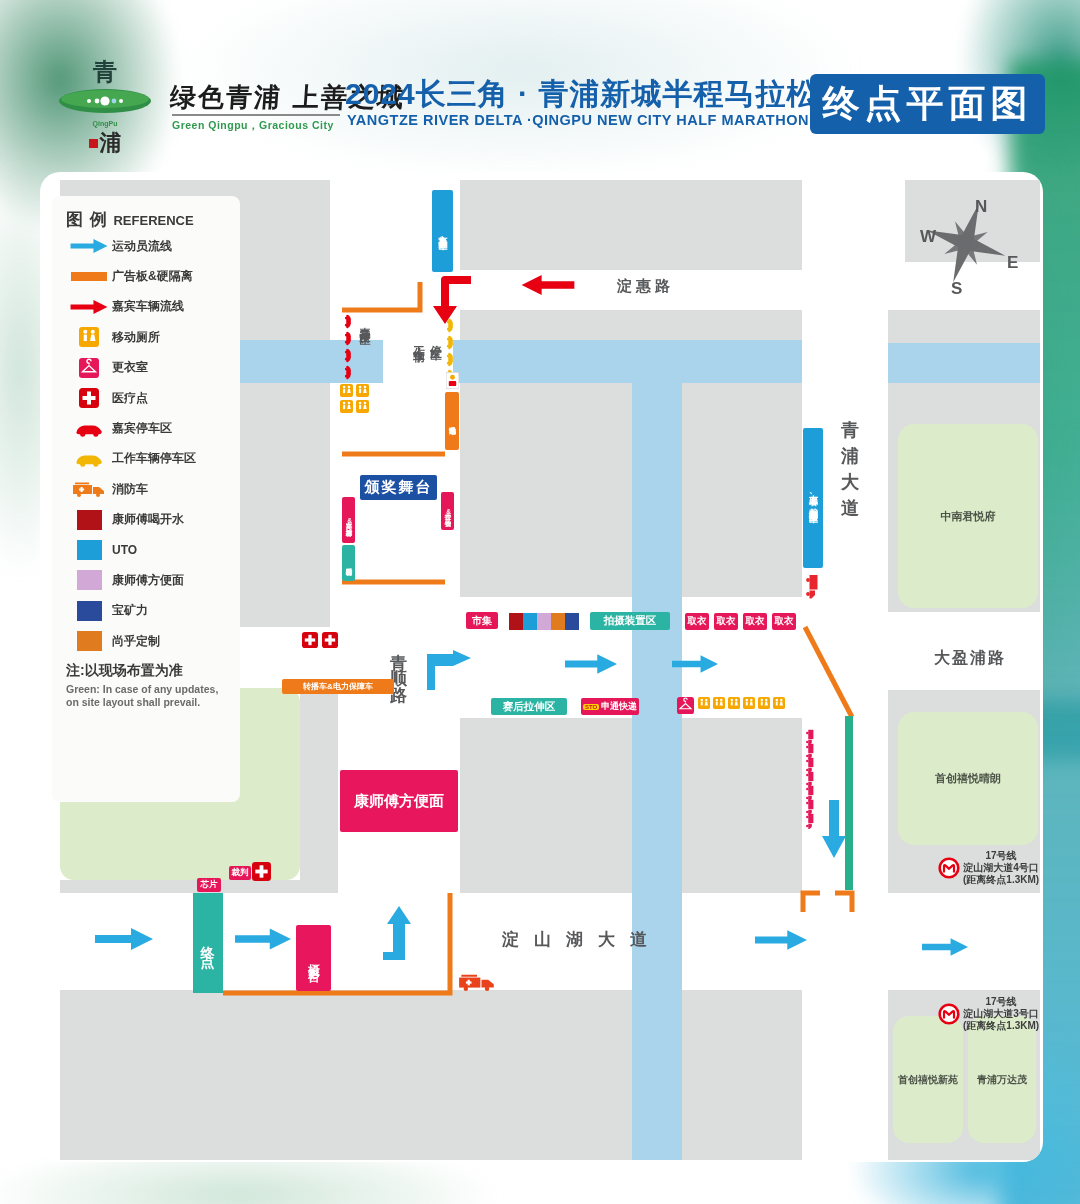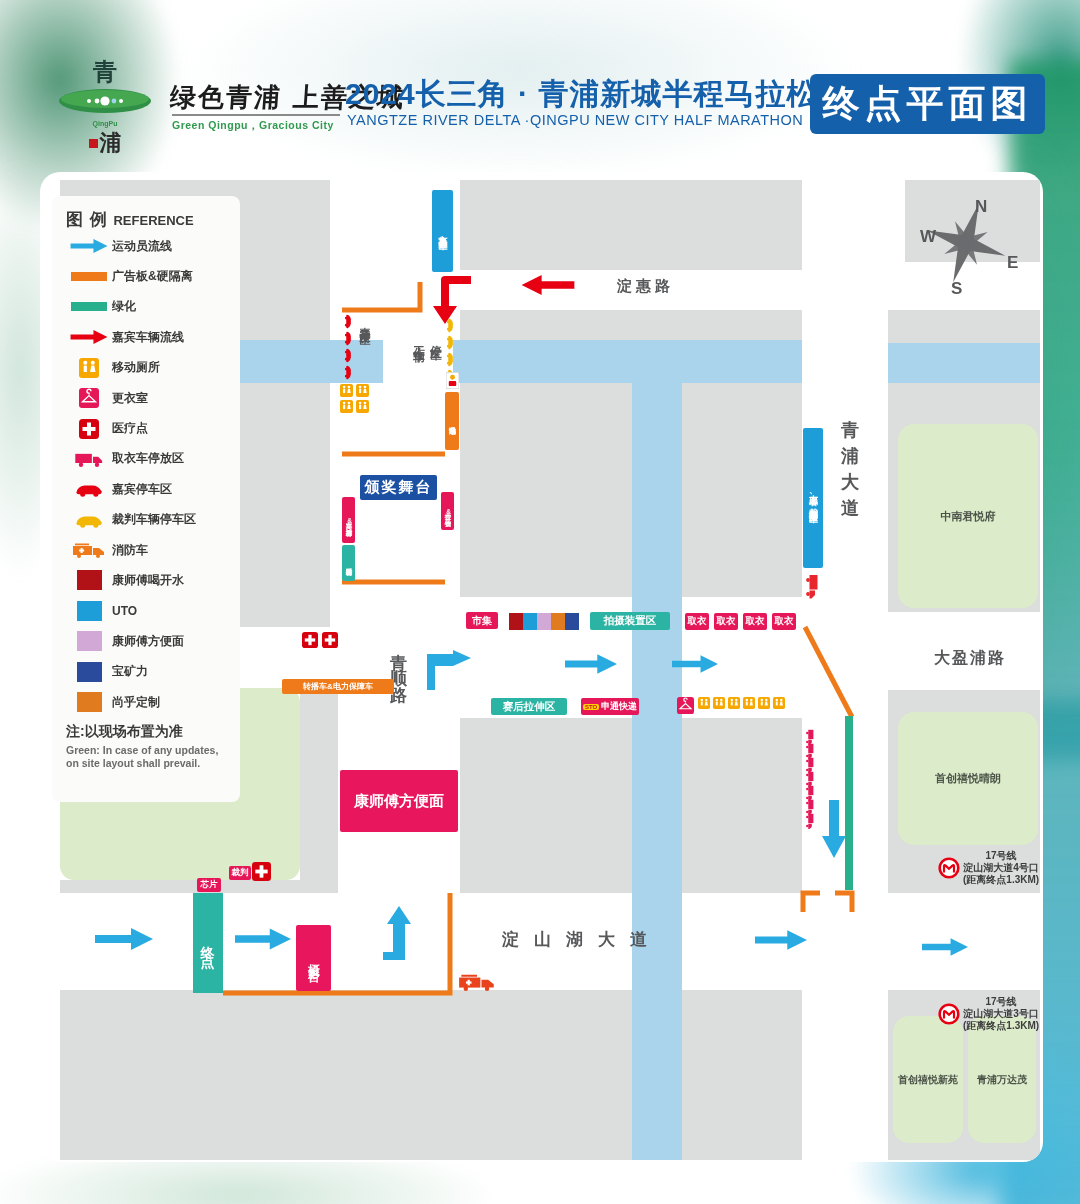--- a/index.html
+++ b/index.html
@@ -37,7 +37,7 @@
   
   #header{position:absolute;left:0;top:0;width:1080px;height:172px;z-index:3}
   .title-cn{position:absolute;left:345px;top:74px;font-size:30px;font-weight:bold;color:#1560ab;letter-spacing:1px}
-  .title-en{position:absolute;left:347px;top:112px;font-size:14.5px;font-weight:normal;color:#1560ab;letter-spacing:.5px}
+  .title-en{position:absolute;left:347px;top:112px;font-size:14.5px;font-weight:bold;color:#1560ab;letter-spacing:.5px}
   .badge{position:absolute;left:810px;top:74px;width:235px;height:60px;background:#1560ab;border-radius:6px;
          color:#fff;font-size:37px;font-weight:bold;display:flex;align-items:center;justify-content:center;letter-spacing:5px}
   .slogan-cn{position:absolute;left:170px;top:80px;font-size:26px;font-weight:bold;color:#1c1c1c;

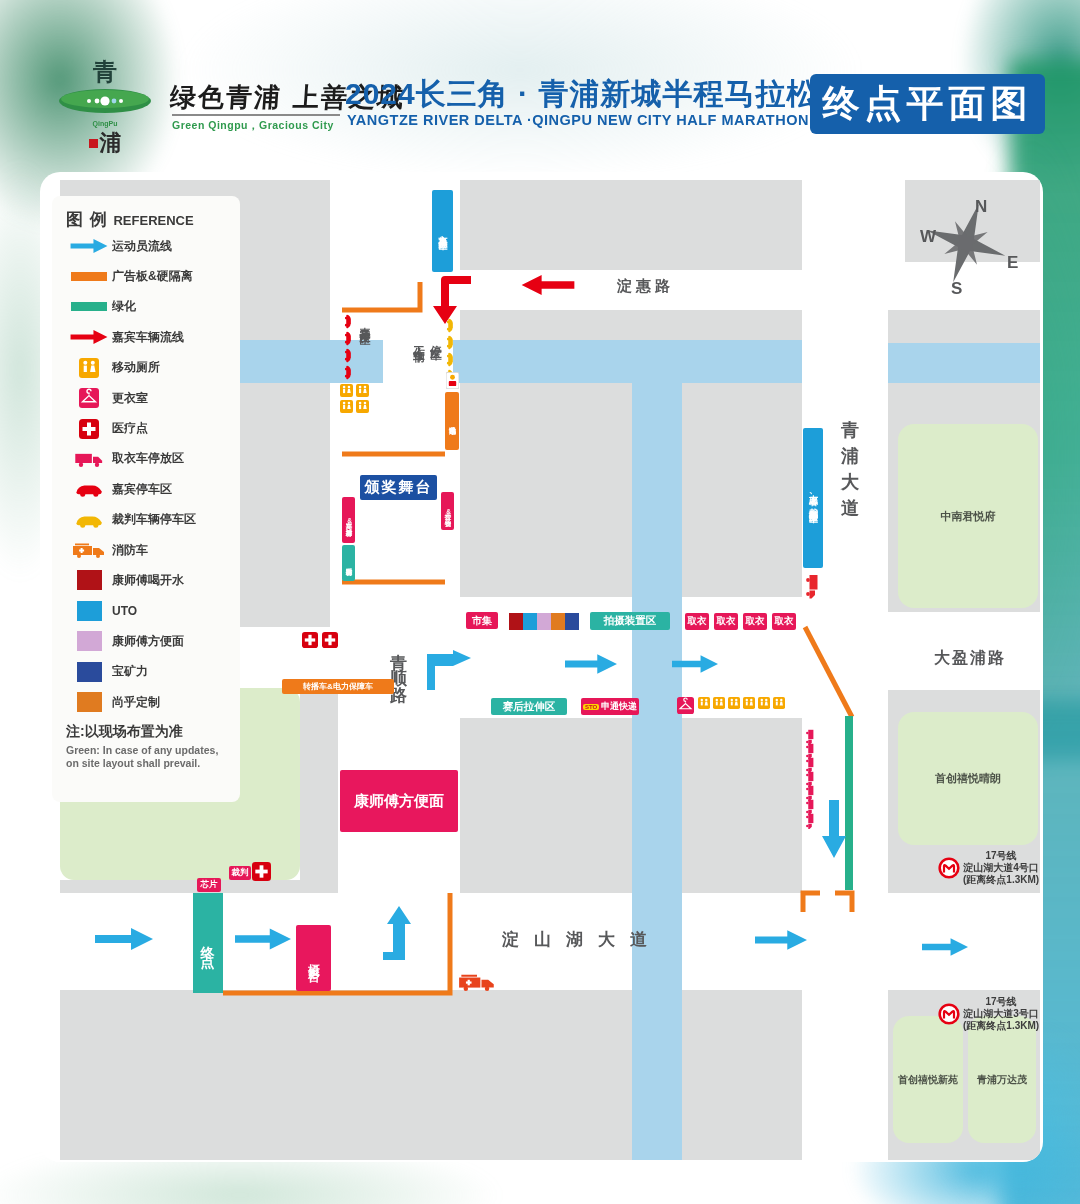--- a/index.html
+++ b/index.html
@@ -490,12 +490,6 @@
       </div>
     <div class="lg-row">
         <span class="lg-ic">
-          <span style="width:36px;height:9px;background:#27b08b;display:inline-block"></span>
-        </span>
-        <span class="lg-lb">绿化</span>
-      </div>
-    <div class="lg-row">
-        <span class="lg-ic">
           <svg width="38" height="14" style="color:#e60012">
             <use href="#ic-arrow-r"></use>
           </svg>

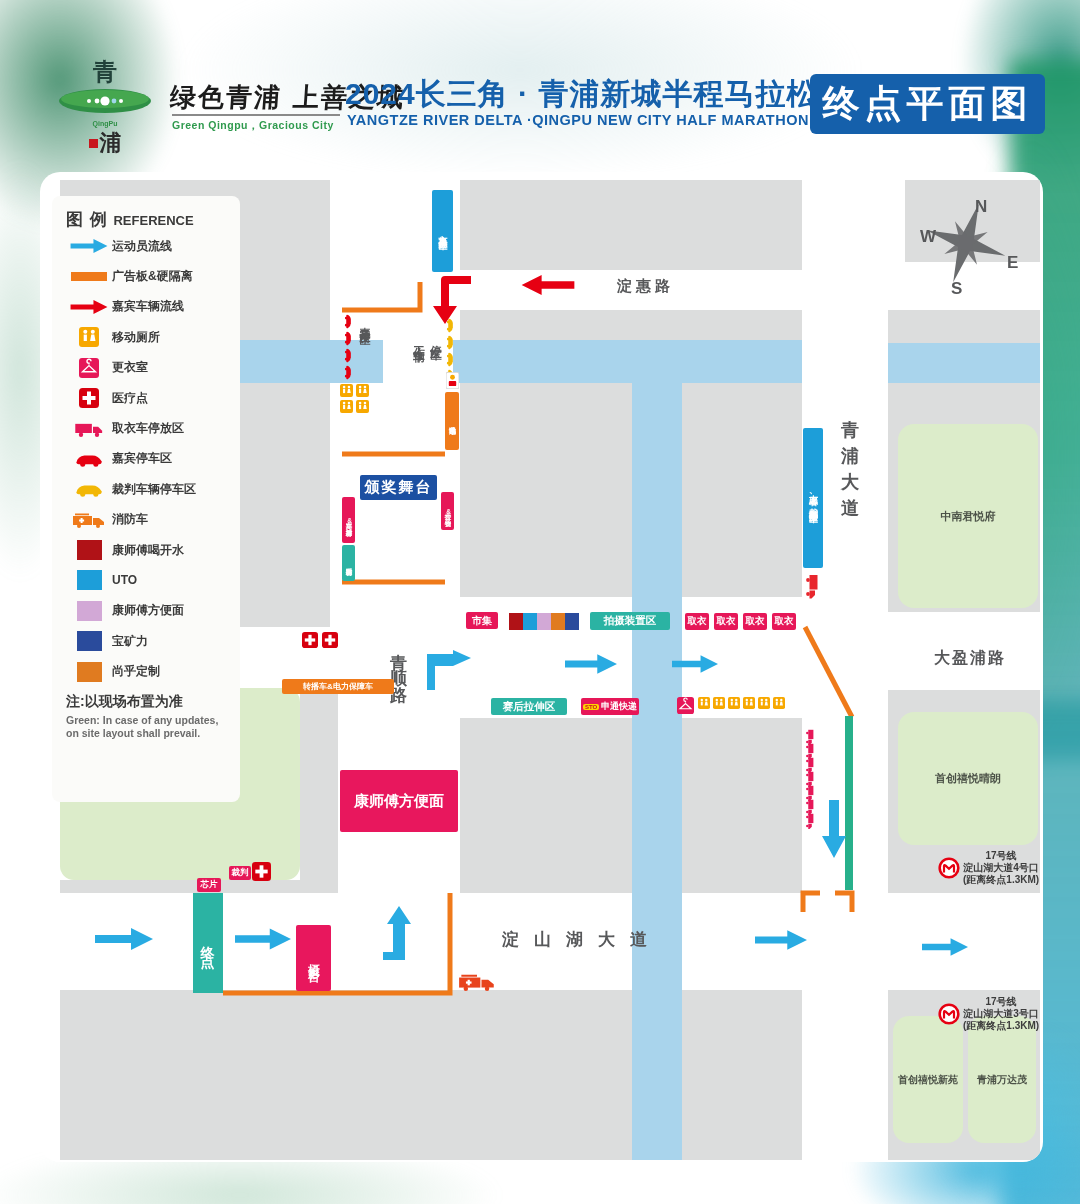--- a/index.html
+++ b/index.html
@@ -522,14 +522,6 @@
       </div>
     <div class="lg-row">
         <span class="lg-ic">
-          <svg width="30" height="16" style="color:#e61758">
-            <use href="#ic-truck"></use>
-          </svg>
-        </span>
-        <span class="lg-lb">取衣车停放区</span>
-      </div>
-    <div class="lg-row">
-        <span class="lg-ic">
           <svg width="30" height="16" style="color:#e60012">
             <use href="#ic-car"></use>
           </svg>

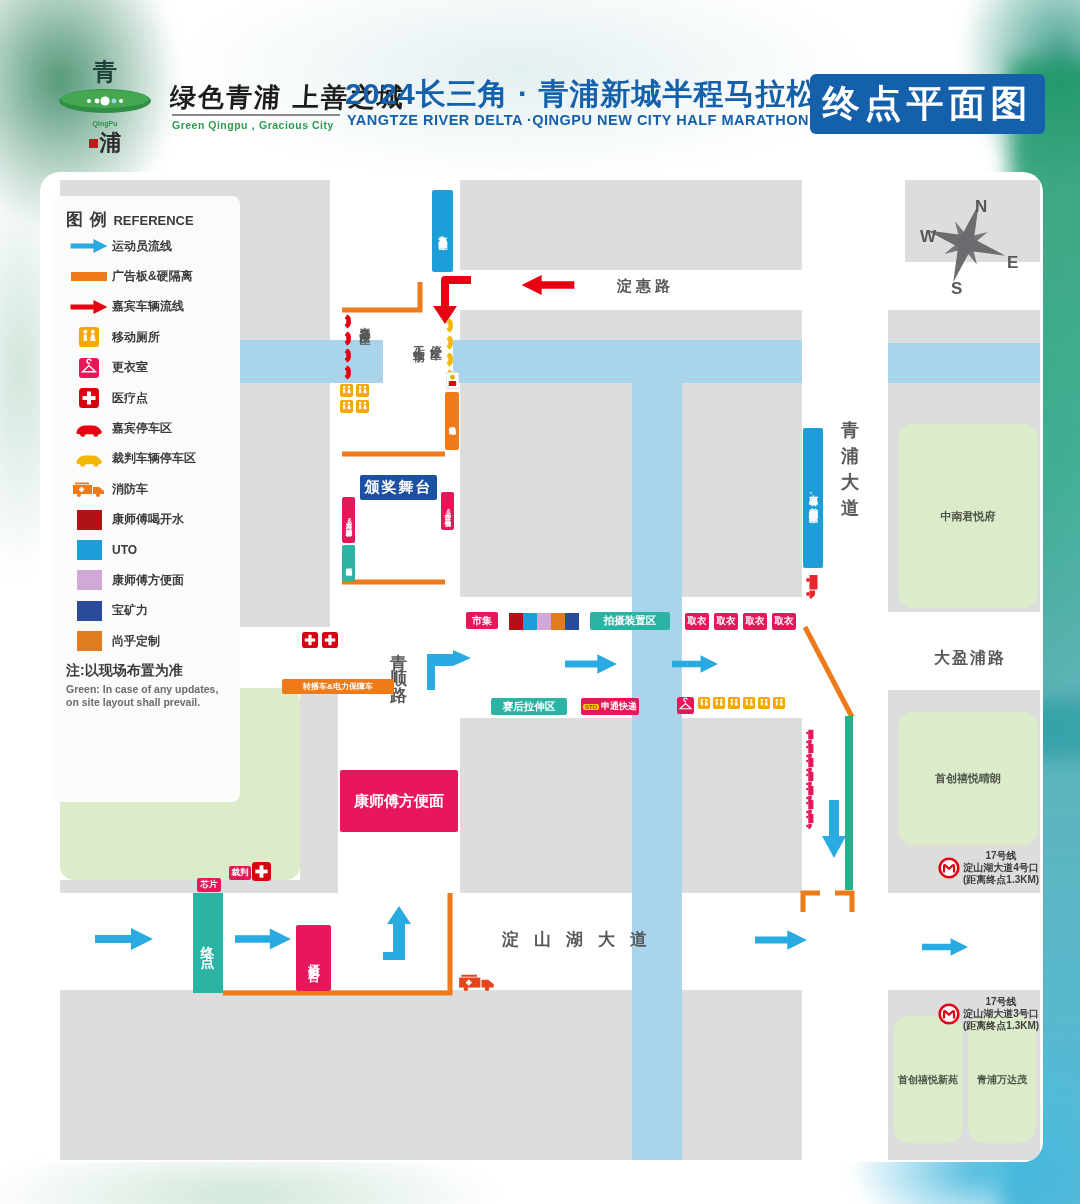--- a/index.html
+++ b/index.html
@@ -534,7 +534,7 @@
             <use href="#ic-car"></use>
           </svg>
         </span>
-        <span class="lg-lb">裁判车辆停车区</span>
+        <span class="lg-lb">工作车辆停车区</span>
       </div>
     <div class="lg-row">
         <span class="lg-ic">

